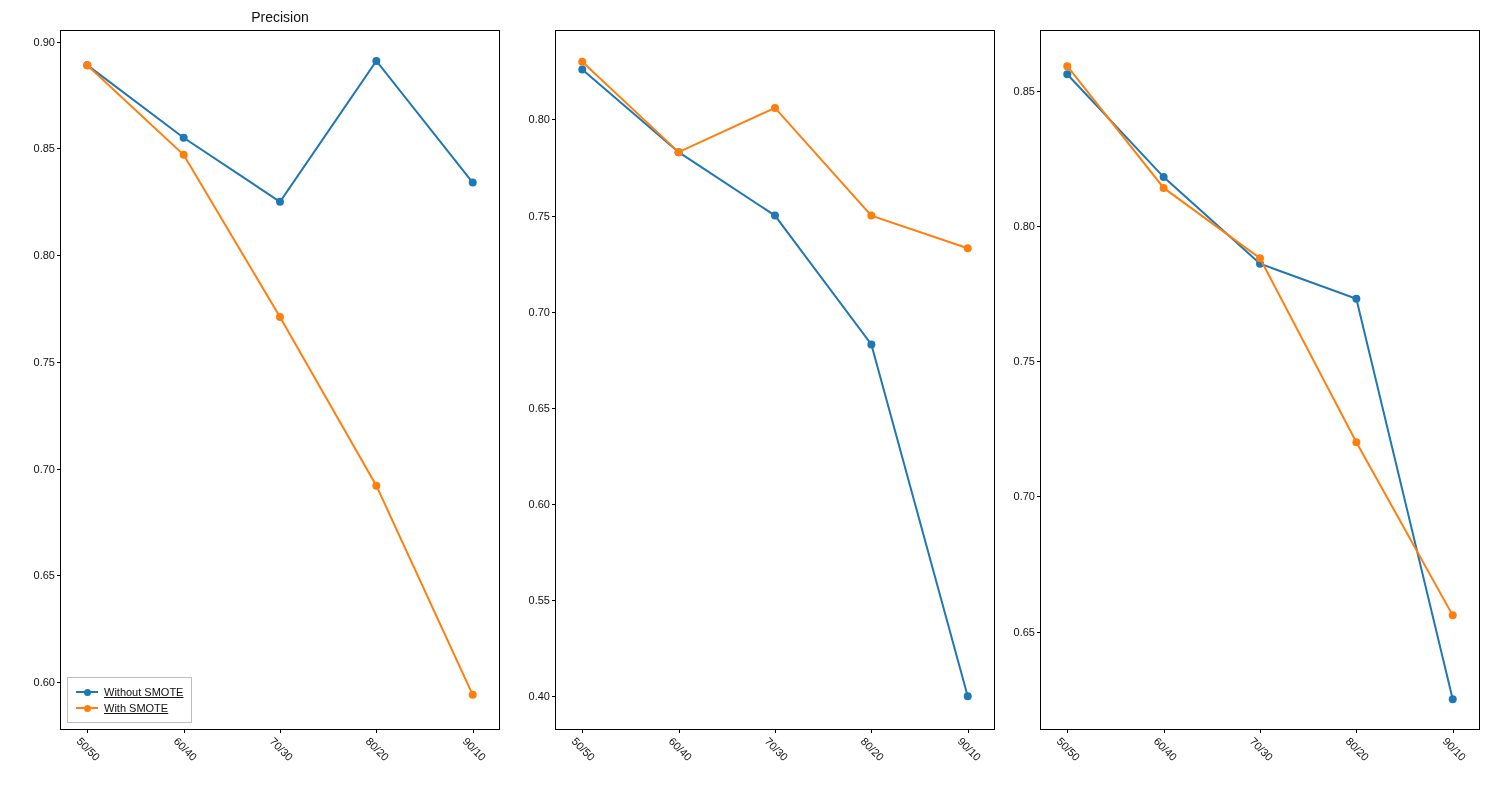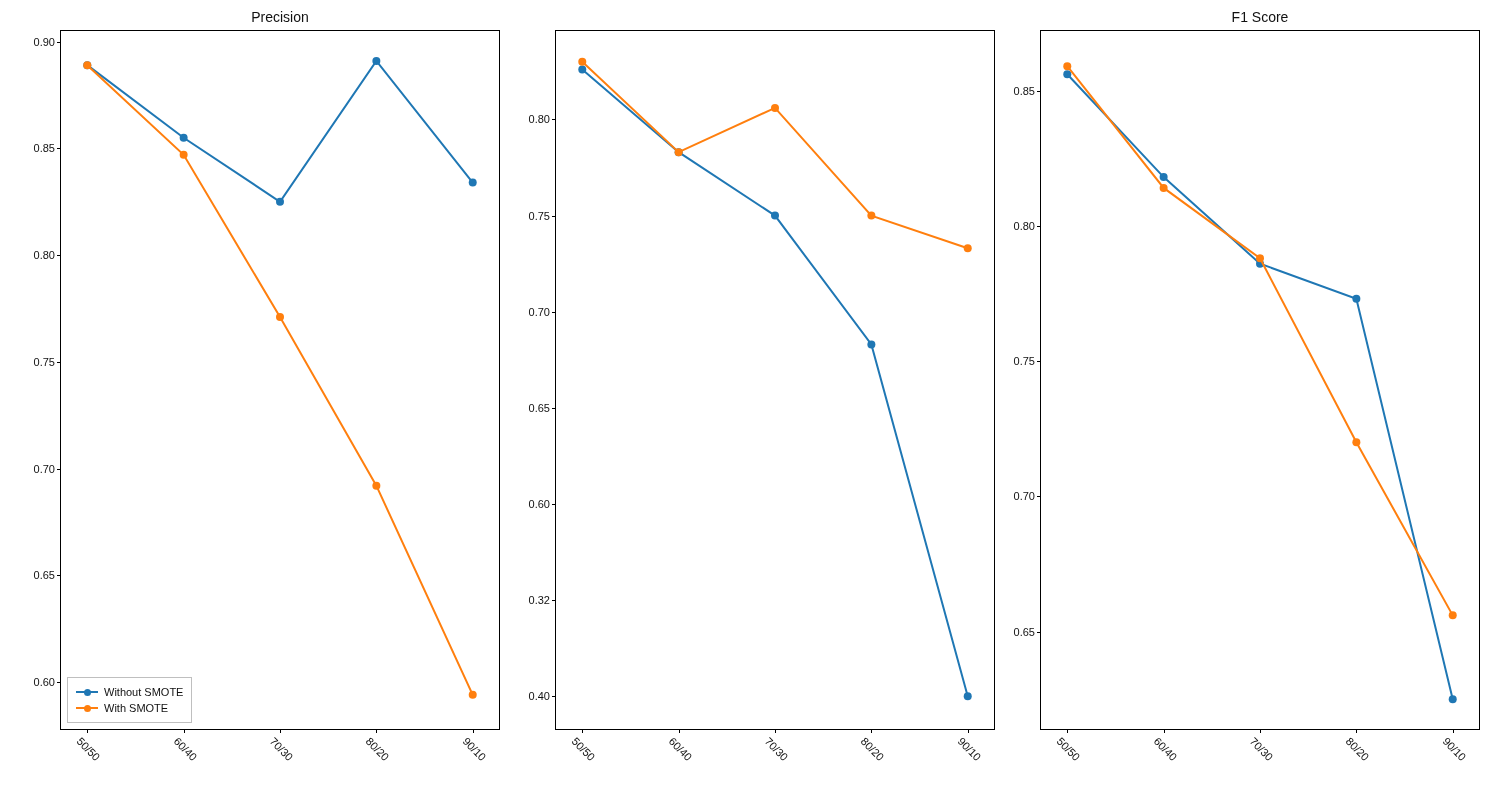--- a/index.html
+++ b/index.html
@@ -210,7 +210,6 @@
     </div>
 
   <div class="subplot" id="sub2" style="left:1040px; width:440px;">
-    <div class="subplot-title">F1 Score</div>
     <svg class="plot-svg" viewBox="0 0 438 698">
         <path d="M26.279999999999998,43.286821705426355 L122.64000000000001,146.09302325581405 L219,232.66666666666654 L315.36,267.8372093023255 L411.71999999999997,668.2403100775193" class="series-line" stroke="#1f77b4"></path>
         <circle cx="26.279999999999998" cy="43.286821705426355" r="4" fill="#1f77b4" class="series-marker"></circle>

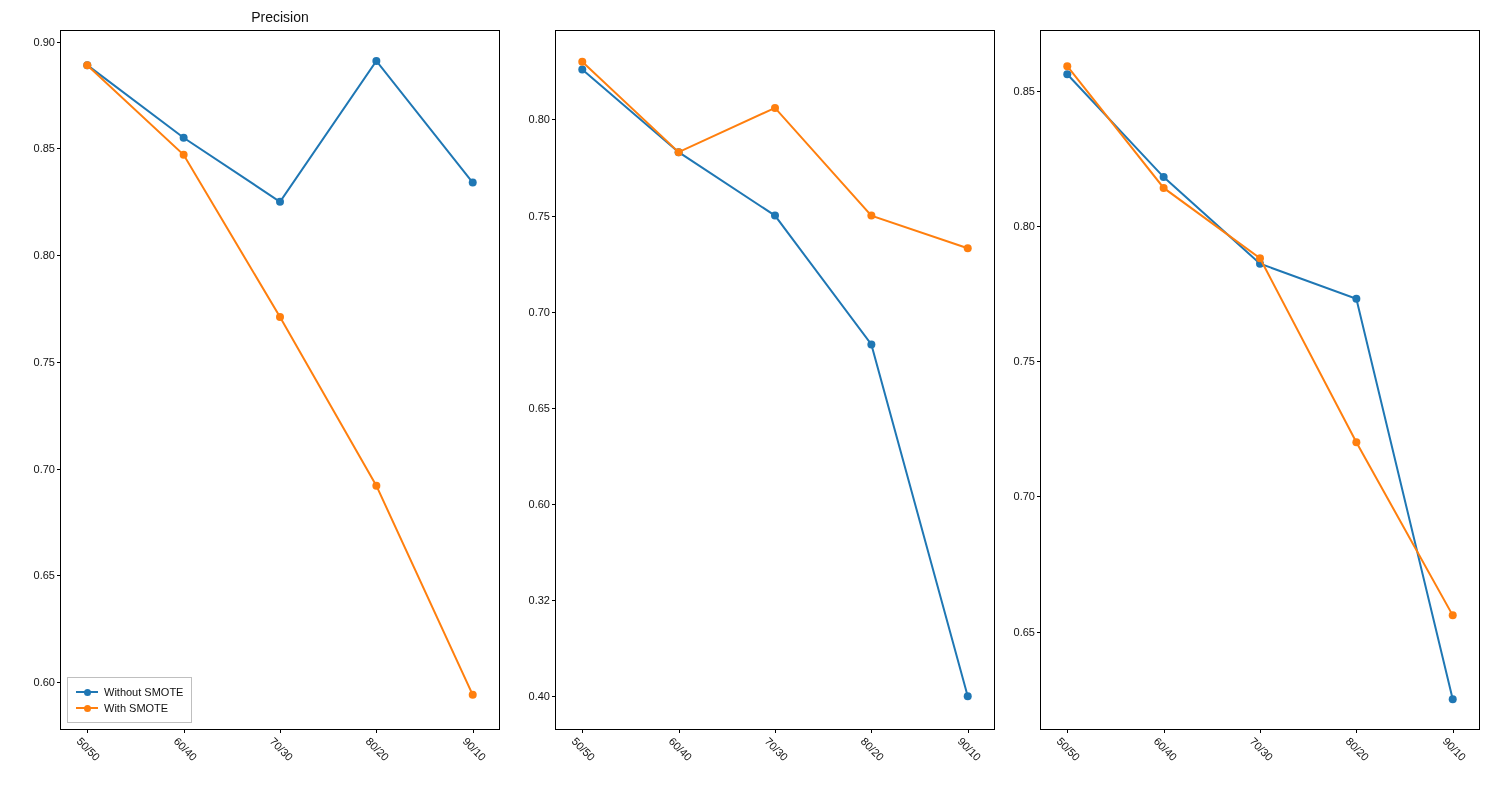--- a/index.html
+++ b/index.html
@@ -185,7 +185,7 @@
       </svg>
   <div class="y-tick-label" style="top: 665.311px;">0.40</div>
       <div class="y-tick-mark" style="top: 665.311px;"></div>
-      <div class="y-tick-label" style="top: 569.168px;">0.32</div>
+      <div class="y-tick-label" style="top: 569.168px;">0.55</div>
       <div class="y-tick-mark" style="top: 569.168px;"></div>
       <div class="y-tick-label" style="top: 473.025px;">0.60</div>
       <div class="y-tick-mark" style="top: 473.025px;"></div>

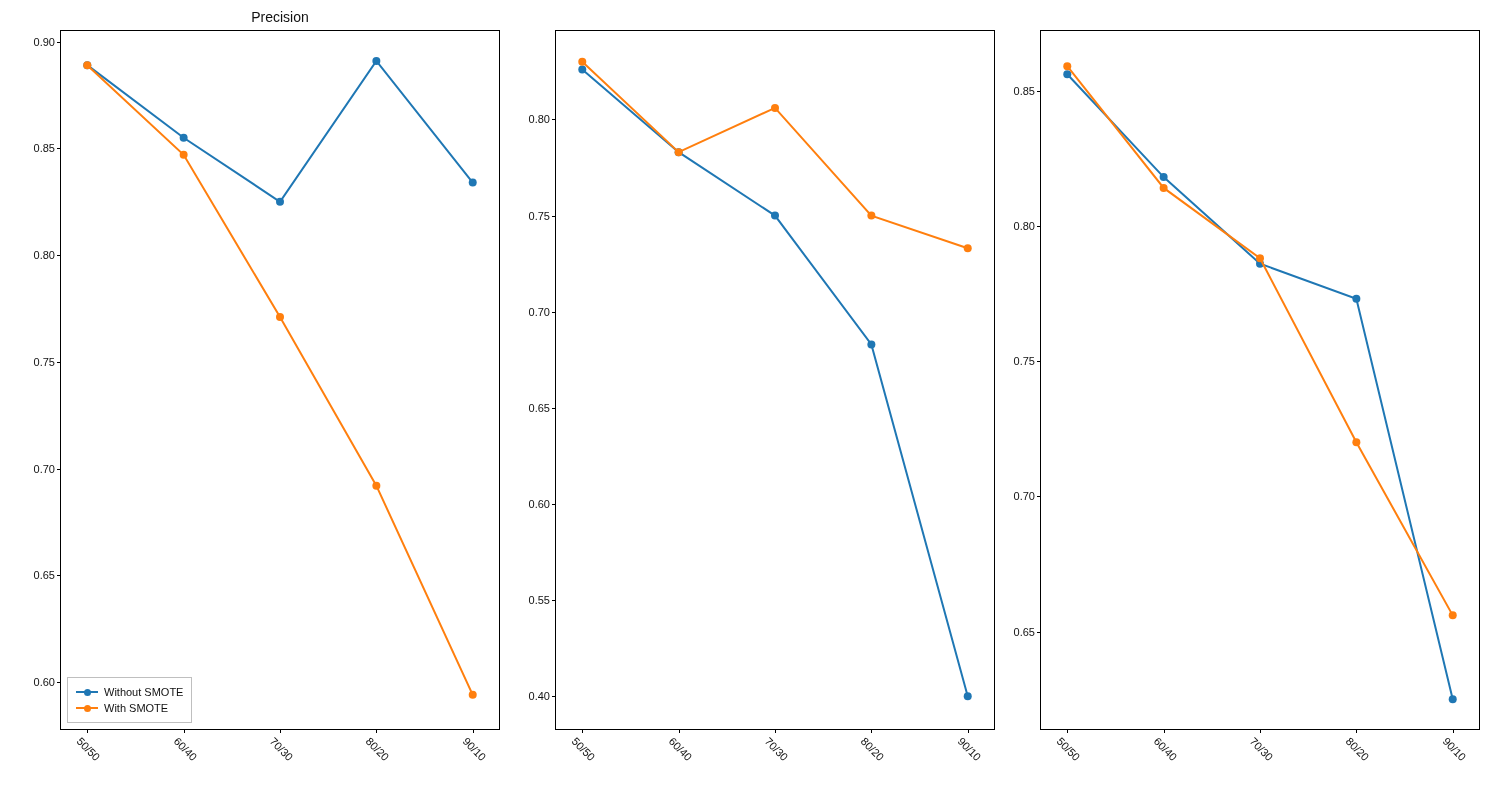--- a/index.html
+++ b/index.html
@@ -132,7 +132,7 @@
         <circle cx="411.71999999999997" cy="663.8470948012232" r="4" fill="#ff7f0e" class="series-marker"></circle>
       </svg>
 
-    <div class="legend" style="left:6px; bottom:6px;">
+    <div class="legend" style="left:6px; bottom:6px;text-decoration:underline;">
       <div class="legend-row">
         <span class="legend-swatch" style="color:#1f77b4; border-top-color:#1f77b4;"></span>
         <span>Without SMOTE</span>

